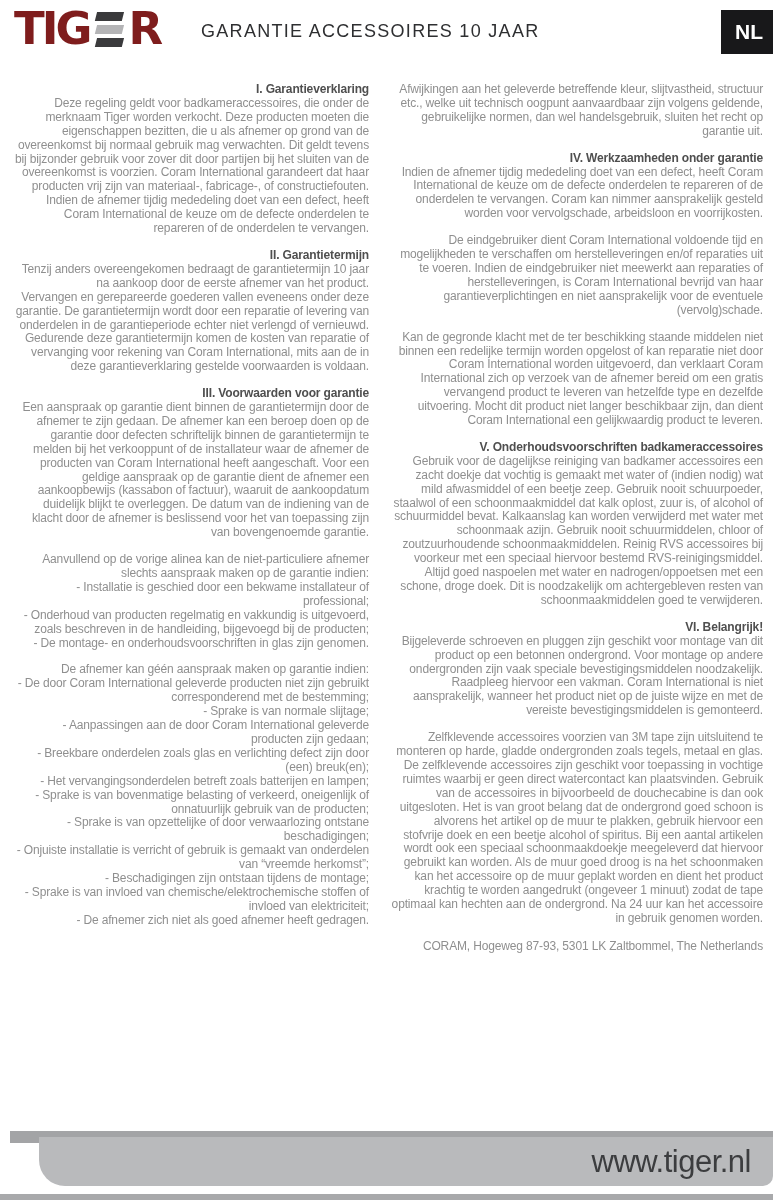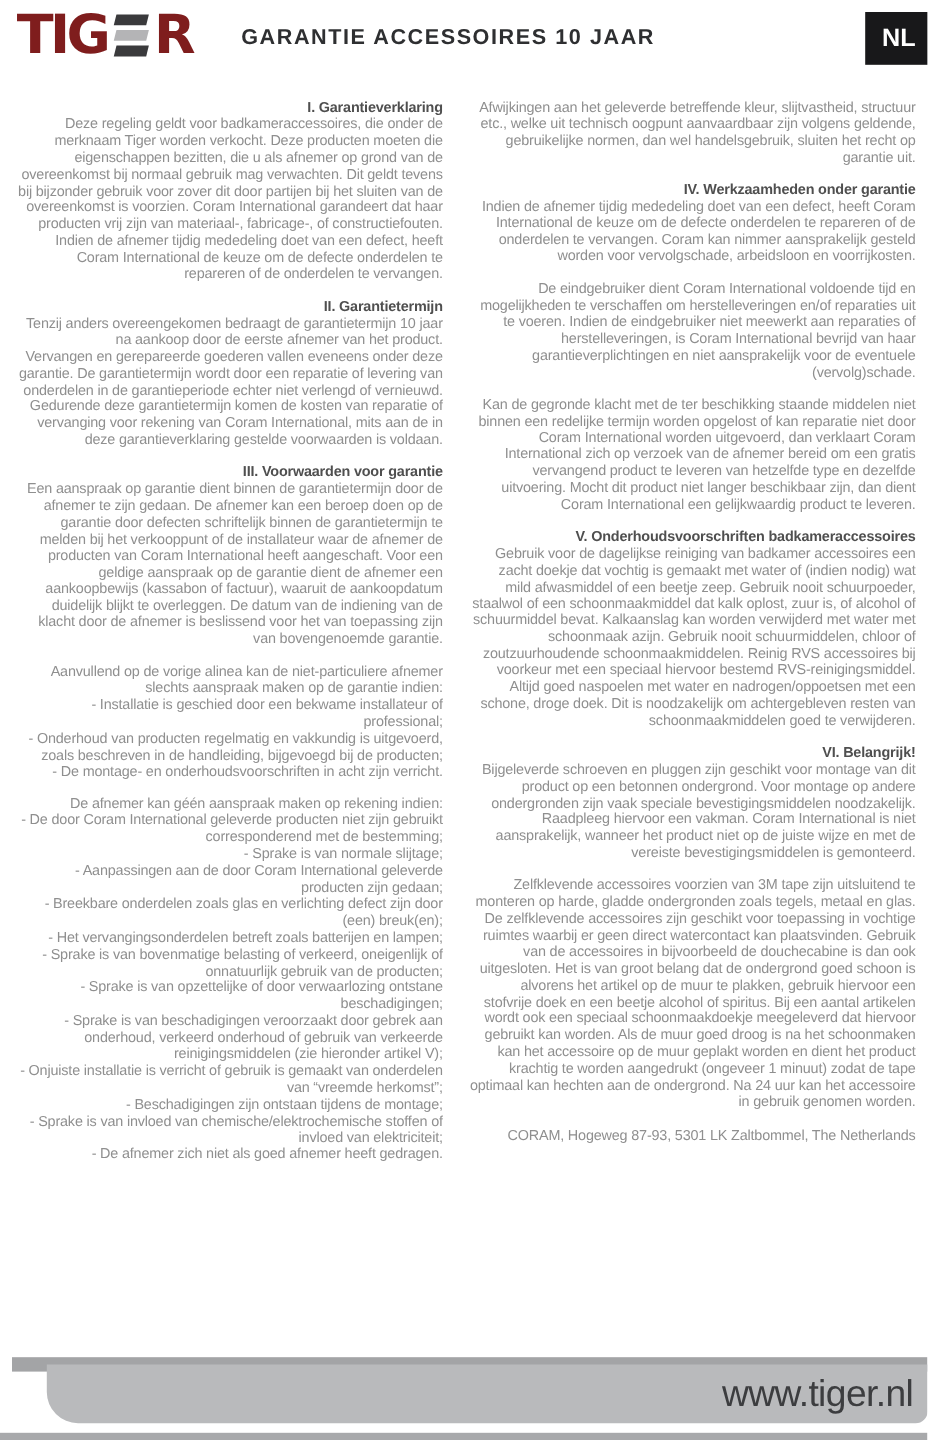--- a/index.html
+++ b/index.html
@@ -17,7 +17,7 @@
   .logo-bar{width:27px;height:8.5px;background:#3a3a3c;transform:skewX(-14deg);}
   .logo-bar.gray{background:#b4b4b6;}
   .doc-title{
-    position:absolute;left:201px;top:21px;font-size:18px;font-weight:bold;
+    position:absolute;left:201px;top:21px;font-size:18px;font-weight:normal;
     letter-spacing:1.3px;color:#2e2f31;white-space:nowrap;
   }
   .nl-badge{

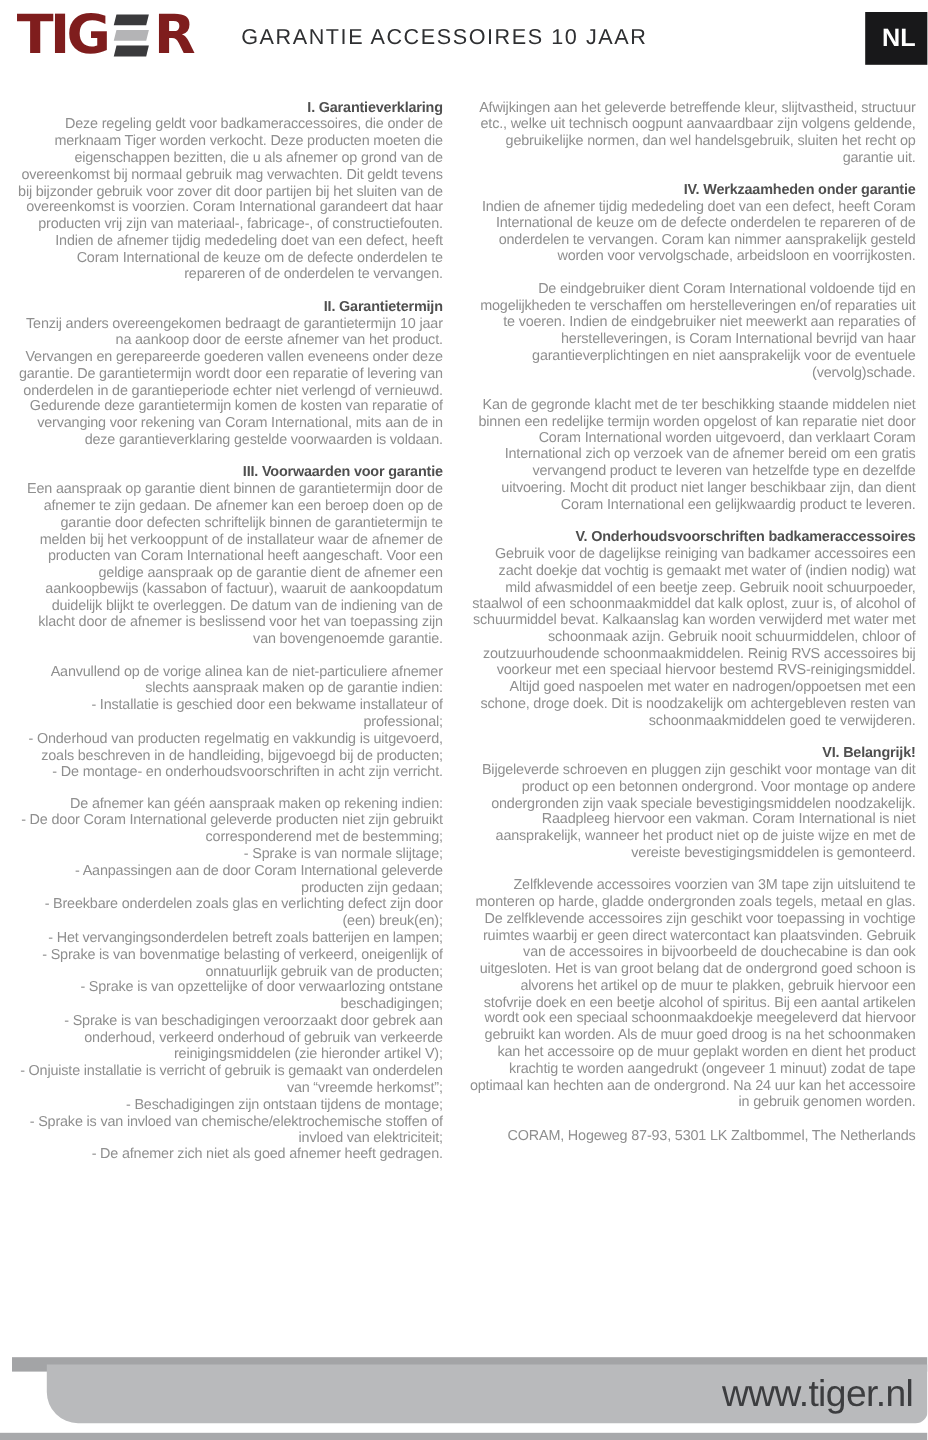--- a/index.html
+++ b/index.html
@@ -82,7 +82,7 @@
     <div class="list">
       <div class="li">- Installatie is geschied door een bekwame installateur of professional;</div>
       <div class="li">- Onderhoud van producten regelmatig en vakkundig is uitgevoerd, zoals beschreven in de handleiding, bijgevoegd bij de producten;</div>
-      <div class="li">- De montage- en onderhoudsvoorschriften in acht zijn verricht.</div>
+      <div class="li">- De montage- en onderhoudsvoorschriften in glas zijn genomen.</div>
     </div>
 
     <p class="p tight">De afnemer kan géén aanspraak maken op rekening indien:</p>

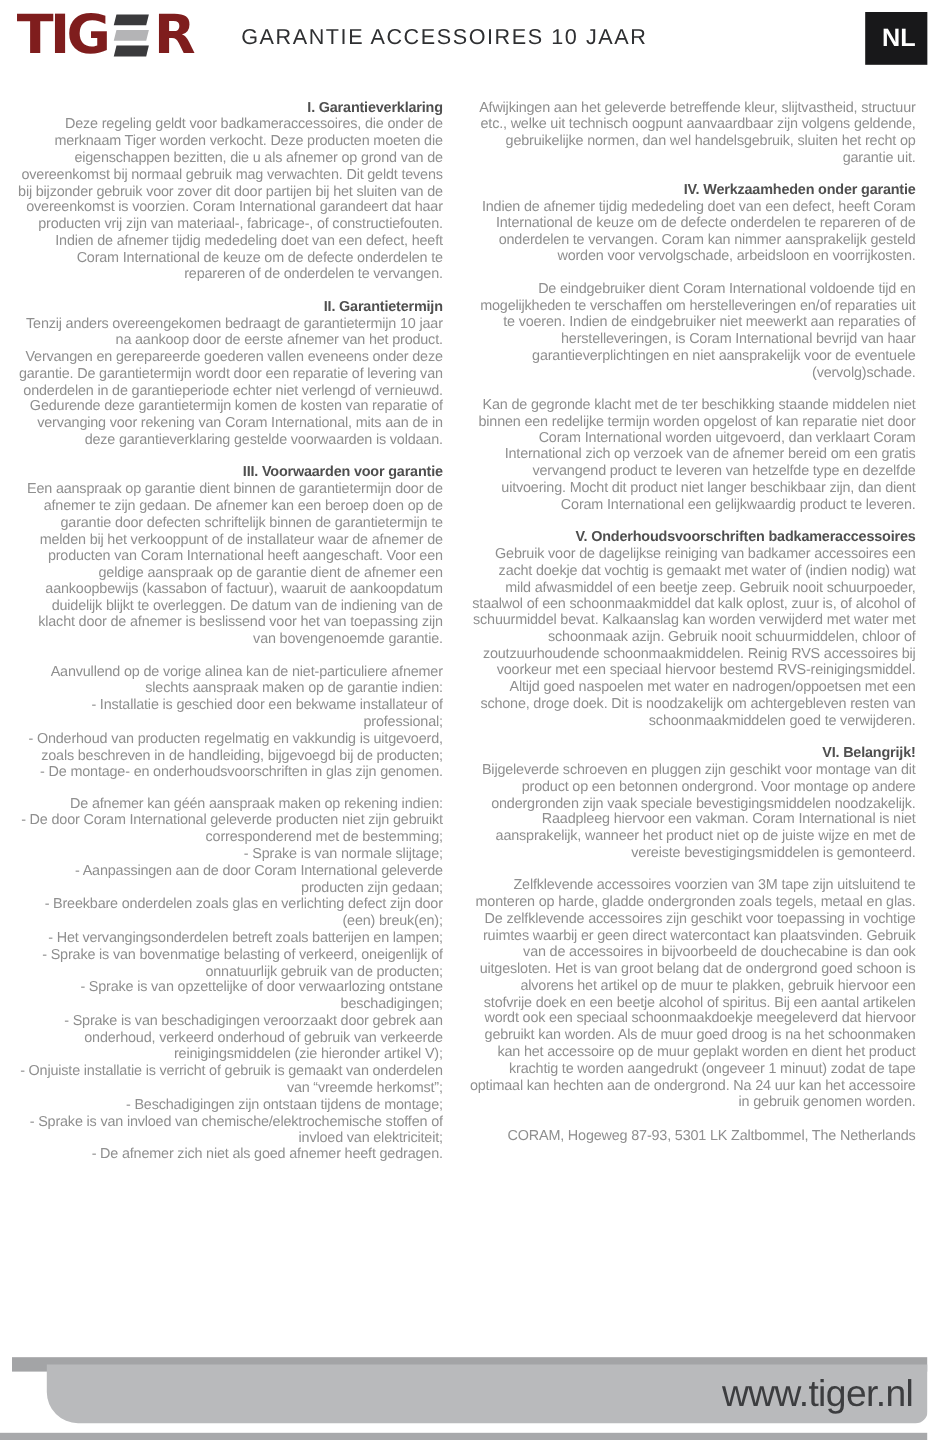--- a/index.html
+++ b/index.html
@@ -85,7 +85,7 @@
       <div class="li">- De montage- en onderhoudsvoorschriften in glas zijn genomen.</div>
     </div>
 
-    <p class="p tight">De afnemer kan géén aanspraak maken op rekening indien:</p>
+    <p class="p tight">De afnemer kan géén aanspraak maken op garantie indien:</p>
     <div class="list">
       <div class="li">- De door Coram International geleverde producten niet zijn gebruikt corresponderend met de bestemming;</div>
       <div class="li">- Sprake is van normale slijtage;</div>

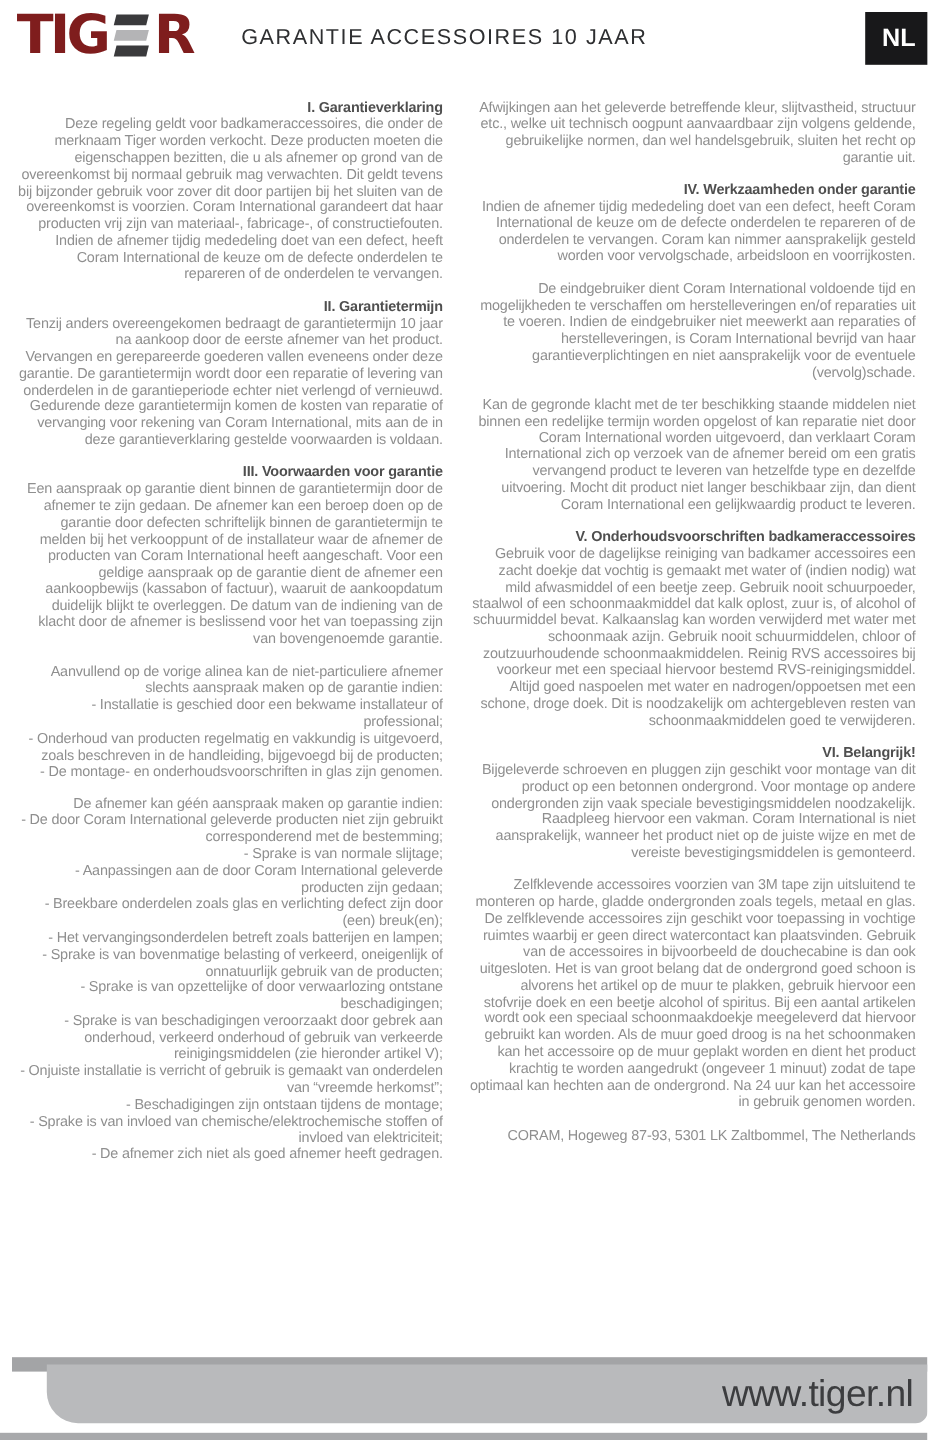--- a/index.html
+++ b/index.html
@@ -94,7 +94,6 @@
       <div class="li">- Het vervangingsonderdelen betreft zoals batterijen en lampen;</div>
       <div class="li">- Sprake is van bovenmatige belasting of verkeerd, oneigenlijk of onnatuurlijk gebruik van de producten;</div>
       <div class="li">- Sprake is van opzettelijke of door verwaarlozing ontstane beschadigingen;</div>
-      <div class="li">- Sprake is van beschadigingen veroorzaakt door gebrek aan onderhoud, verkeerd onderhoud of gebruik van verkeerde reinigingsmiddelen (zie hieronder artikel V);</div>
       <div class="li">- Onjuiste installatie is verricht of gebruik is gemaakt van onderdelen van “vreemde herkomst”;</div>
       <div class="li">- Beschadigingen zijn ontstaan tijdens de montage;</div>
       <div class="li">- Sprake is van invloed van chemische/elektrochemische stoffen of invloed van elektriciteit;</div>

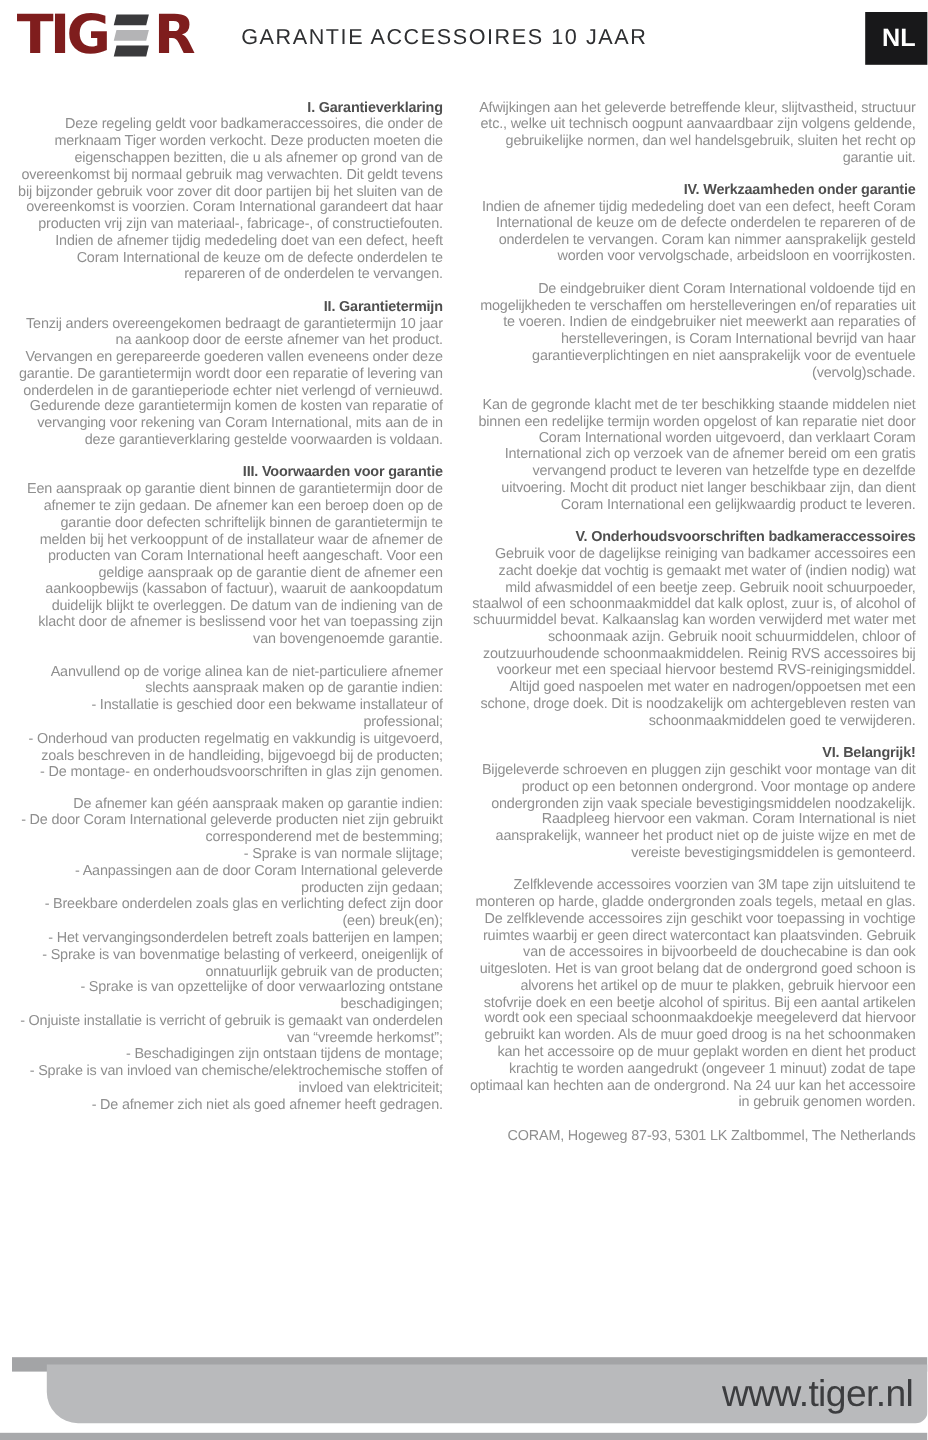--- a/index.html
+++ b/index.html
@@ -44,7 +44,7 @@
   .footer-bar{
     position:absolute;left:0;right:0;top:1137px;height:49px;background:#b9babc;
     border-radius:0 0 10px 26px;display:flex;align-items:center;justify-content:flex-end;
-    padding-right:12px;box-sizing:border-box;margin-left:39px;
+    padding-right:22px;box-sizing:border-box;margin-left:39px;
   }
   .footer-url{font-size:31px;color:#3c3d3f;letter-spacing:-0.5px;}
   .page-edge{position:absolute;left:0;right:0;top:1194px;height:6px;background:#a8a9ab;}

